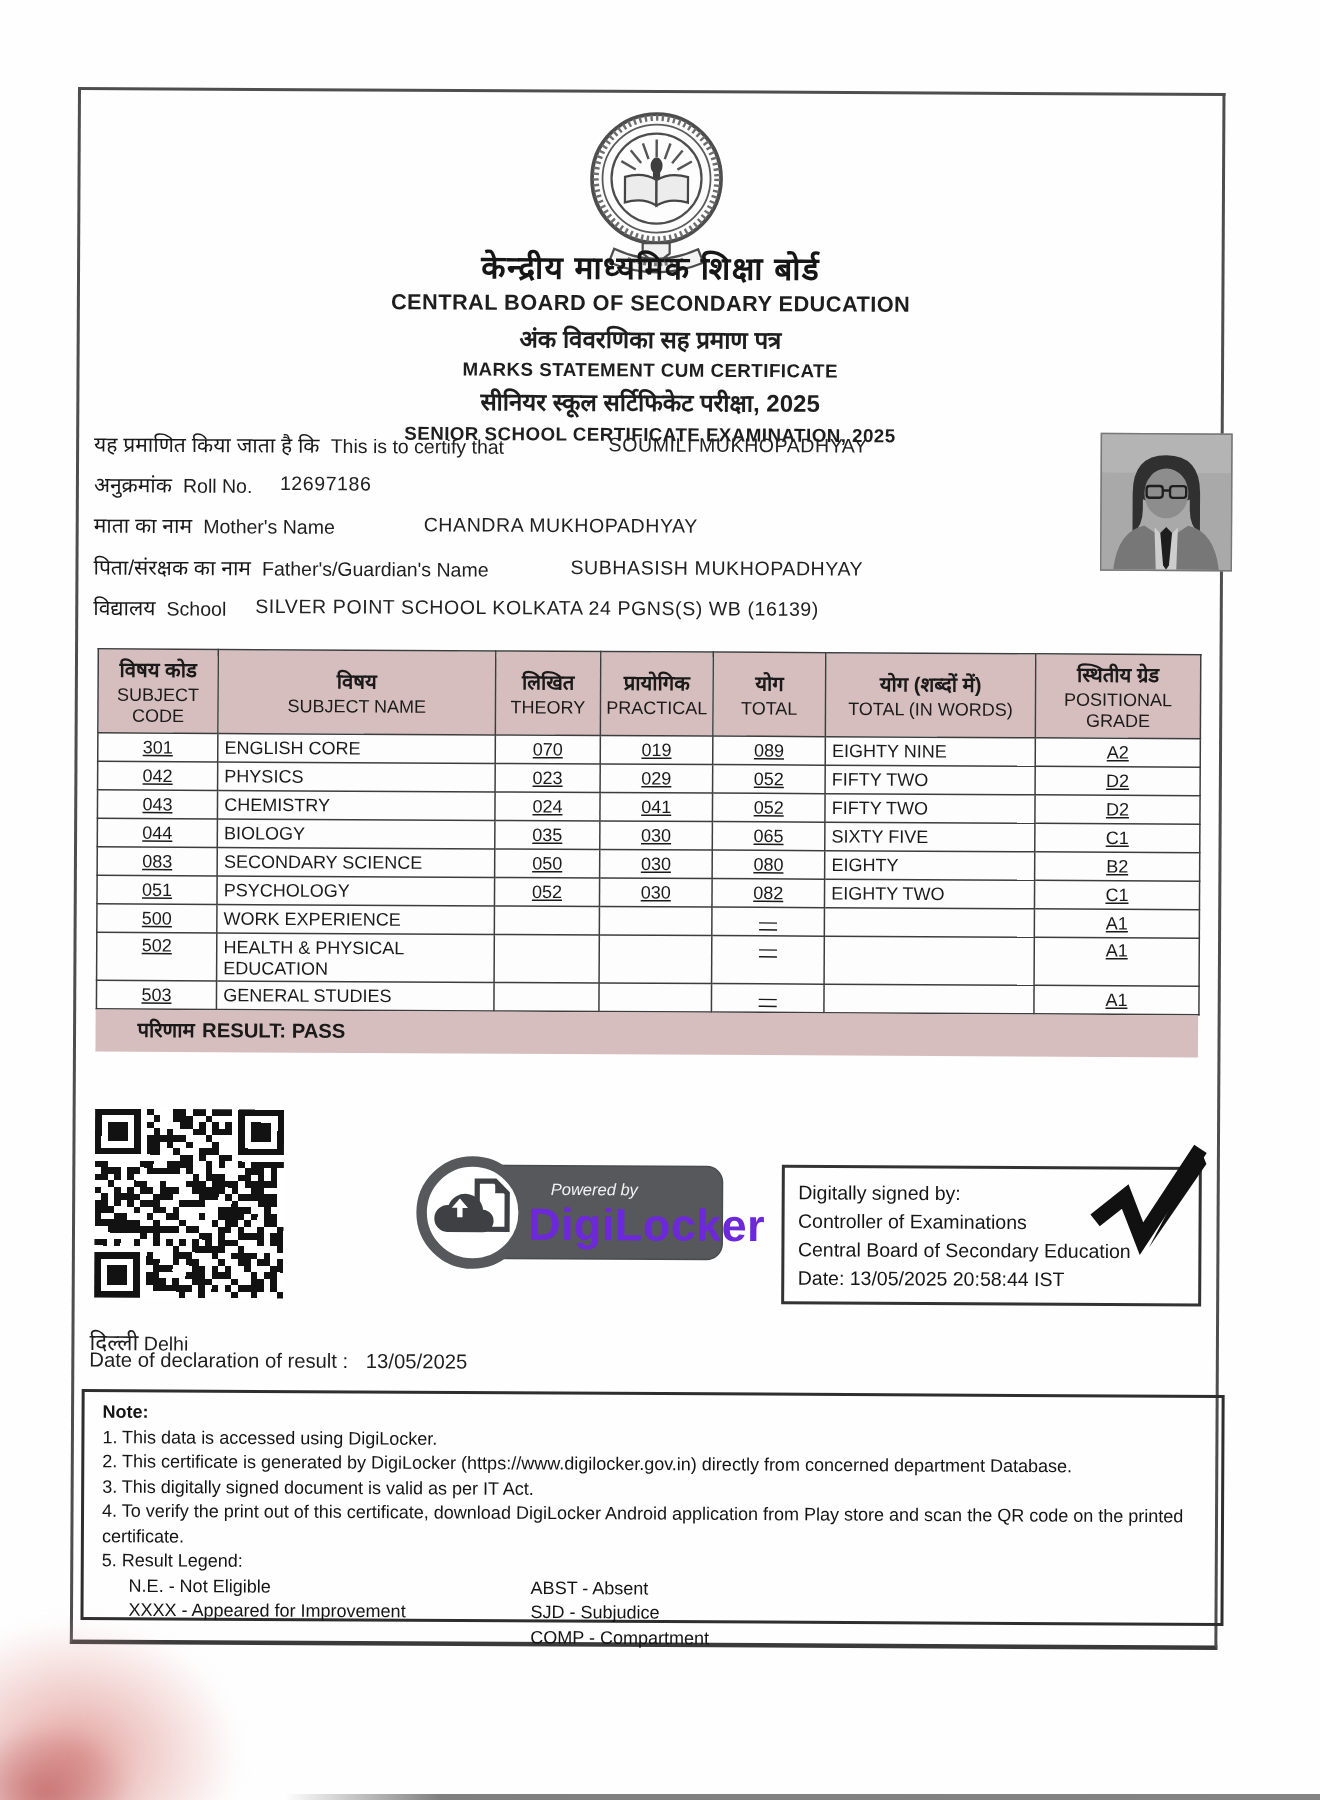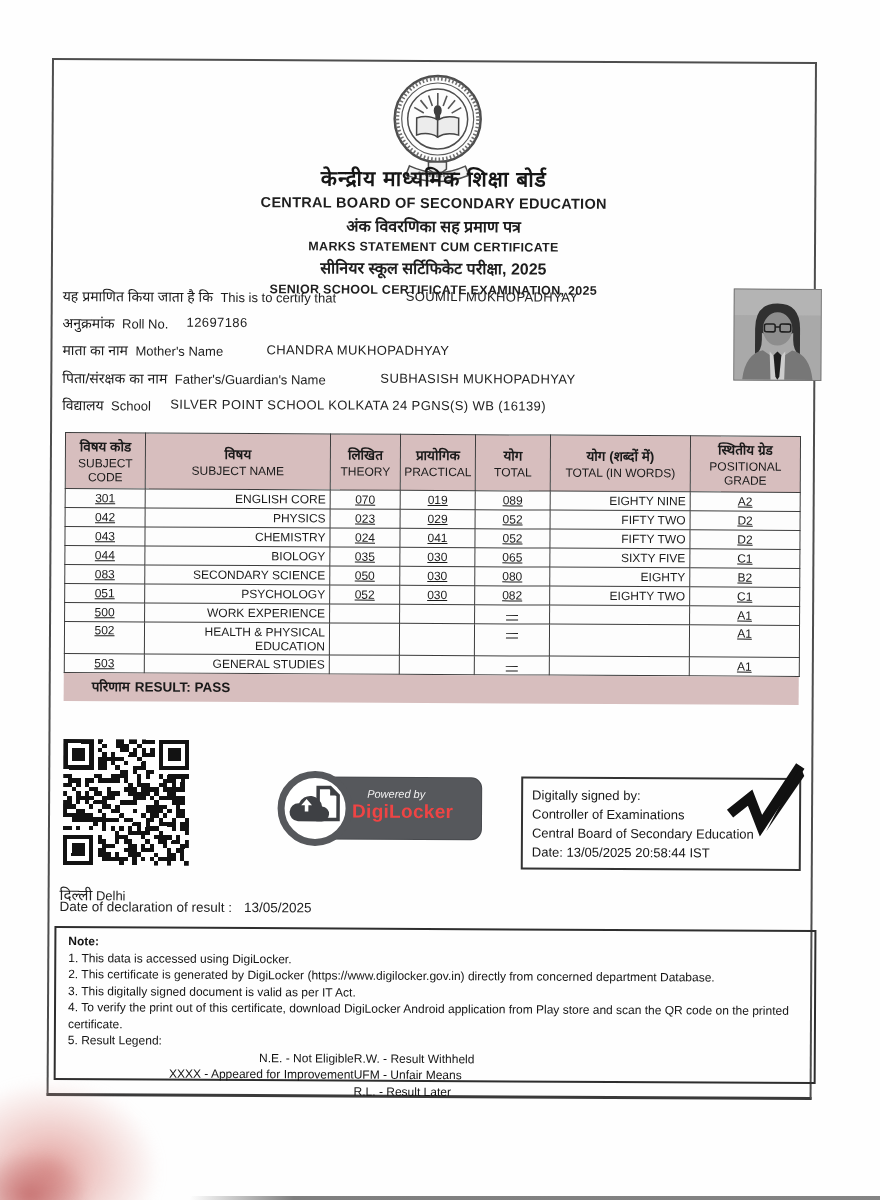--- a/index.html
+++ b/index.html
@@ -132,7 +132,7 @@
     <div class="cand-line" style="top:280px">
       <span class="lbl-hi">माता का नाम</span>
       <span class="lbl-en">Mother's Name</span>
-      <span class="cand-val" style="left:204px">CHANDRA MUKHOPADHYAY</span>
+      <span class="cand-val" style="left:220px">CHANDRA MUKHOPADHYAY</span>
     </div>
     <div class="cand-line" style="top:308px">
       <span class="lbl-hi">पिता/संरक्षक का नाम</span>

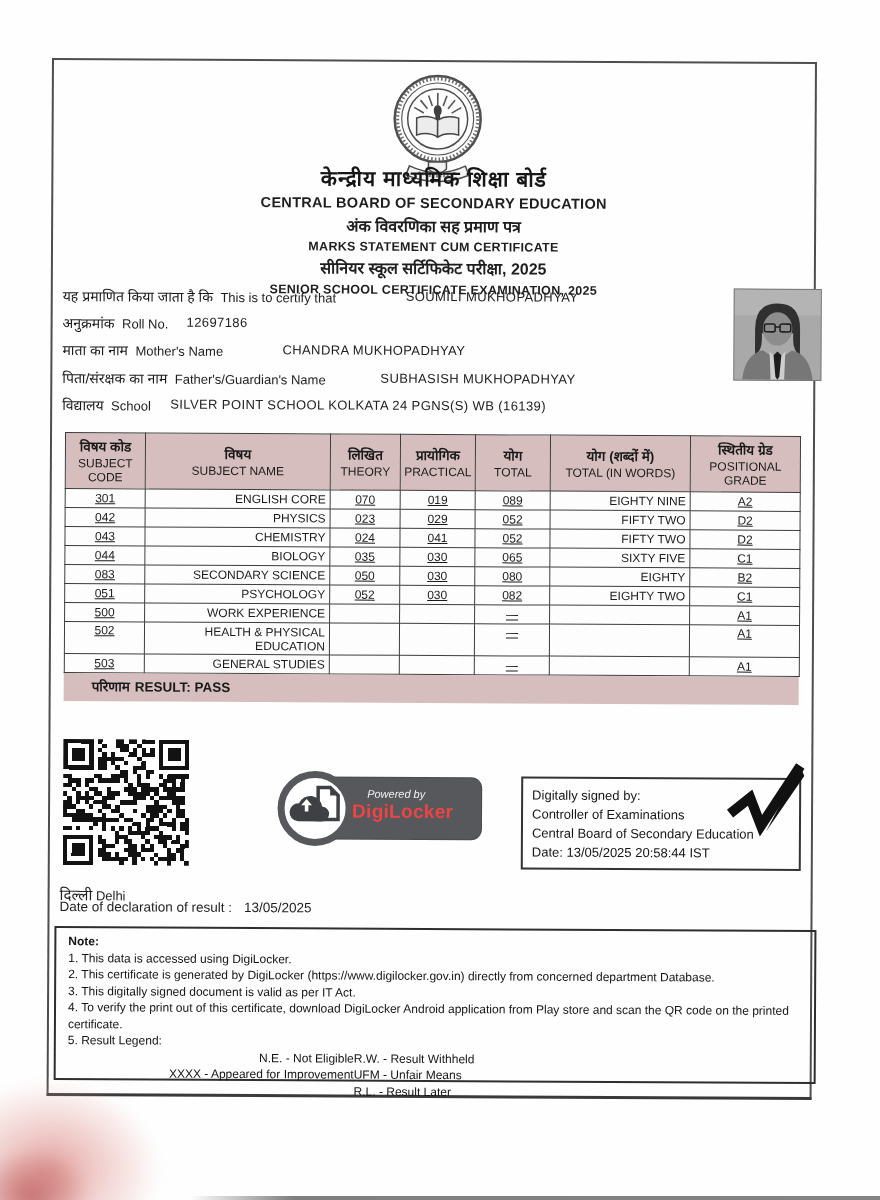--- a/index.html
+++ b/index.html
@@ -39,7 +39,7 @@
   .marks th .en { display:block; font-size:12px; margin-top:1px; }
   .marks td { height:19px; vertical-align:middle; background:#fdfdfd; }
   .marks tr.tall td { height:32px; }
-  .c { text-align:center;text-decoration:underline; } .l { text-align:right; padding-left:6px; }
+  .c { text-align:center;text-decoration:underline; } .l { text-align:left; padding-left:6px; }
   .result-band { width:735px; height:28px; background:#d7bebe; line-height:28px;
                  padding-left:28px; font-size:13.5px; font-weight:bold; color:#1a1a1a; }
   .result-band .hi { margin-right:5px; }

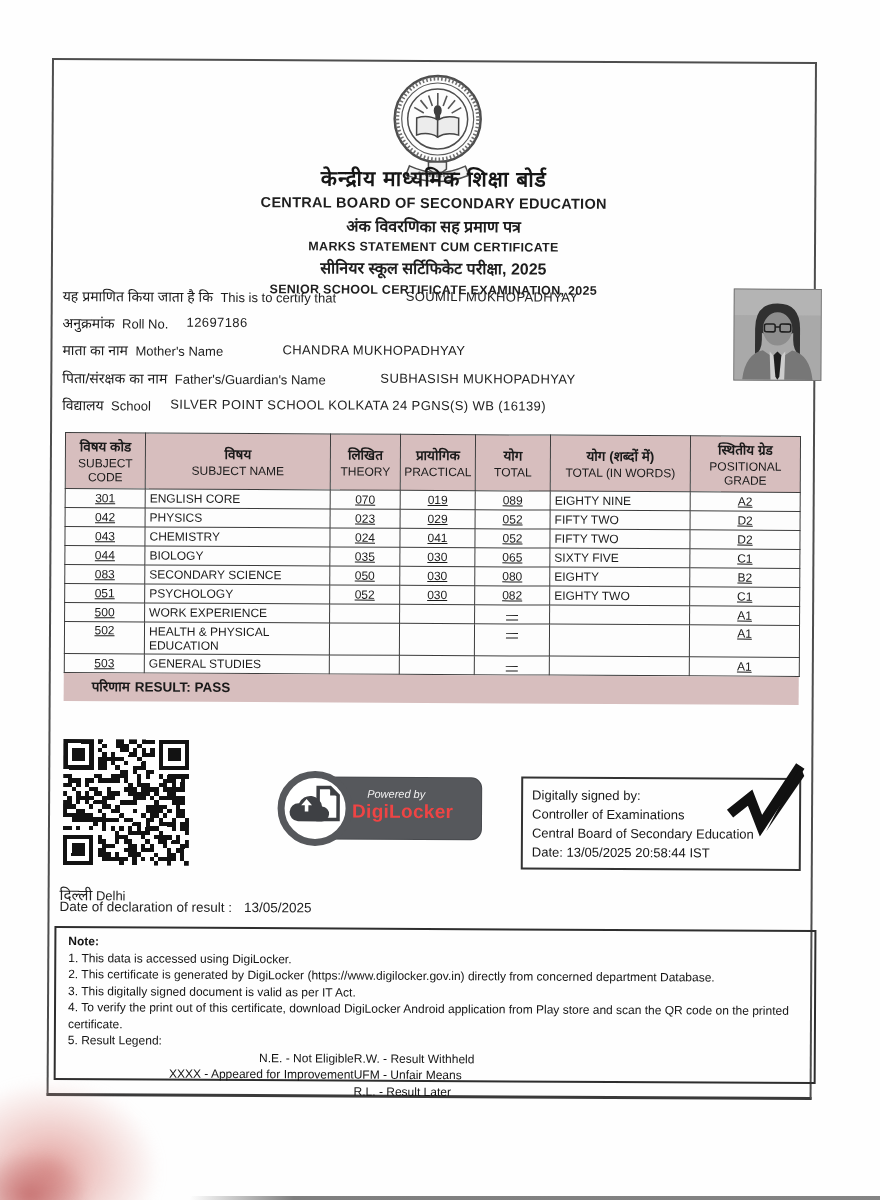--- a/index.html
+++ b/index.html
@@ -51,8 +51,8 @@
              background:#56585c; border-radius:10px; box-shadow:0 0 0 1px #494b4f; }
   .dl-powered { position:absolute; left:91px; top:18px; font-size:11px; font-style:italic;
                 font-weight:normal; color:#f2f2f2; }
-  .dl-brand { position:absolute; left:76px; top:31px; font-size:19px; font-weight:bold;
-              color:#ef4444; letter-spacing:.3px; }
+  .dl-brand { position:absolute; left:76px; top:31px; font-size:30px; font-weight:bold;
+              color:#6d28d9; letter-spacing:.3px; }
   .dl-circle { position:absolute; left:0; top:0; width:78px; height:78px; }
 
   .sig-box { position:absolute; left:471px; top:714px; width:280px; height:93px;

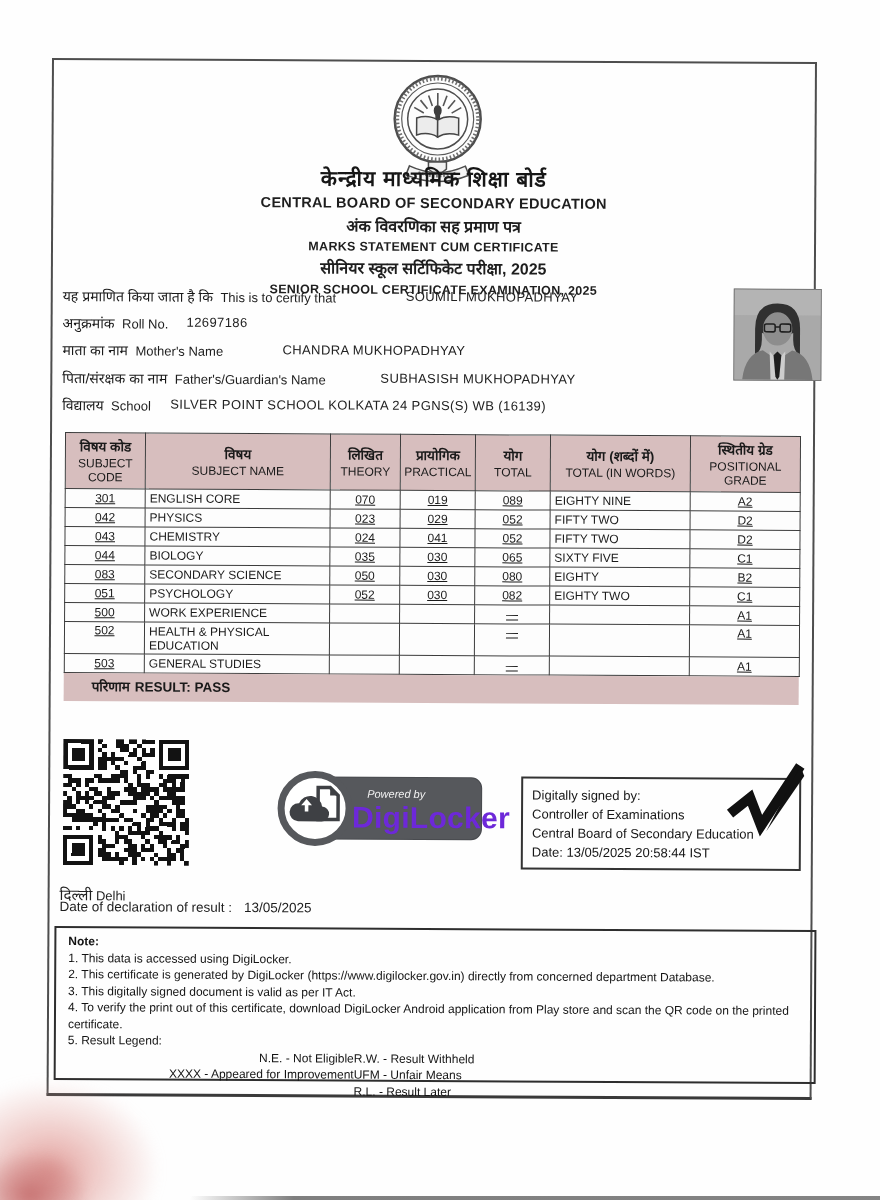--- a/index.html
+++ b/index.html
@@ -70,7 +70,7 @@
   .notes .title { font-weight:bold; }
   .legend { display:flex; margin-left:18px; }
   .legend .col { display:flex; flex-direction:column; }
-  .legend .col1 { width:268px;align-items:flex-end; } .legend .col2 { width:198px; }
+  .legend .col1 { width:268px; } .legend .col2 { width:198px; }
 
   
   .smudge { position:absolute; left:-60px; top:1080px; width:220px; height:180px;

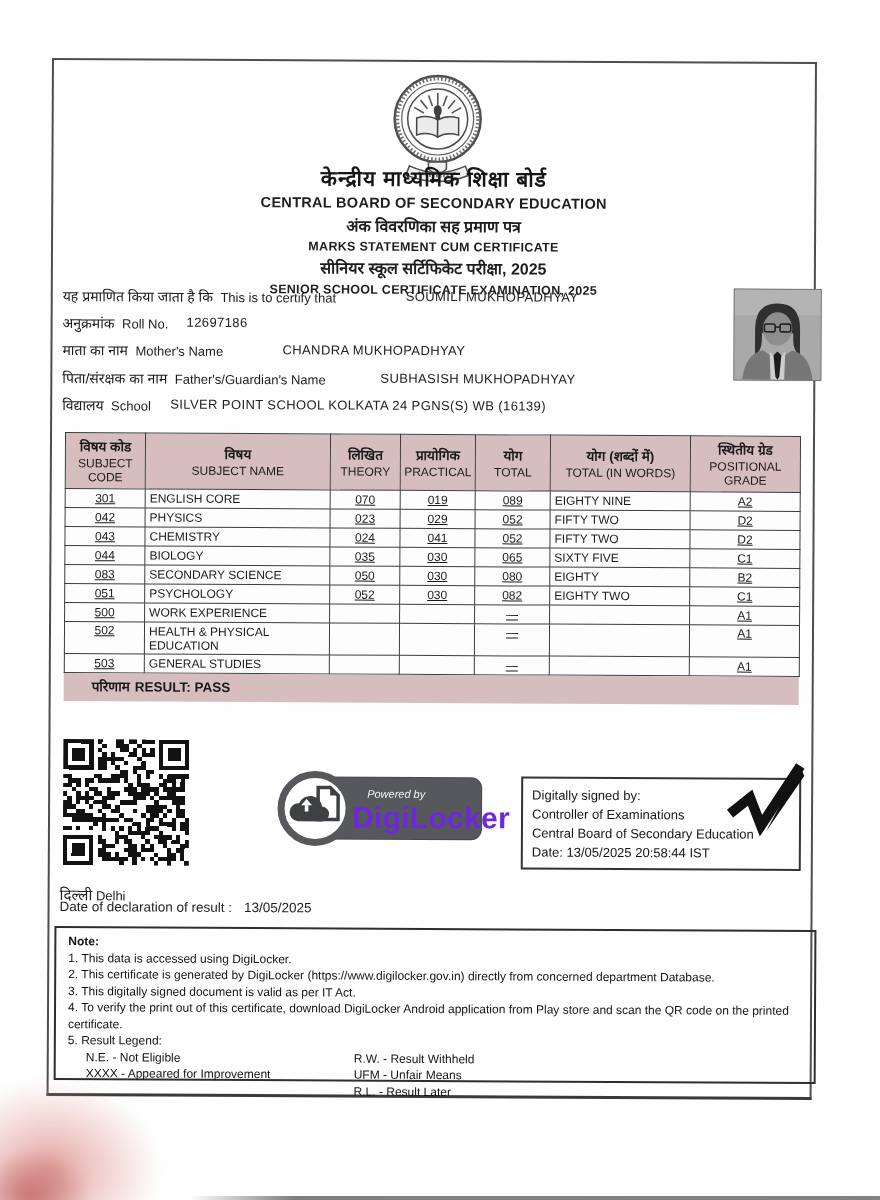--- a/index.html
+++ b/index.html
@@ -672,6 +672,11 @@
           <span>N.E. - Not Eligible</span>
           <span>XXXX - Appeared for Improvement</span>
         </div>
+        <div class="col col2">
+          <span>ABST - Absent</span>
+          <span>SJD - Subjudice</span>
+          <span>COMP - Compartment</span>
+        </div>
         <div class="col col3">
           <span>R.W. - Result Withheld</span>
           <span>UFM - Unfair Means</span>

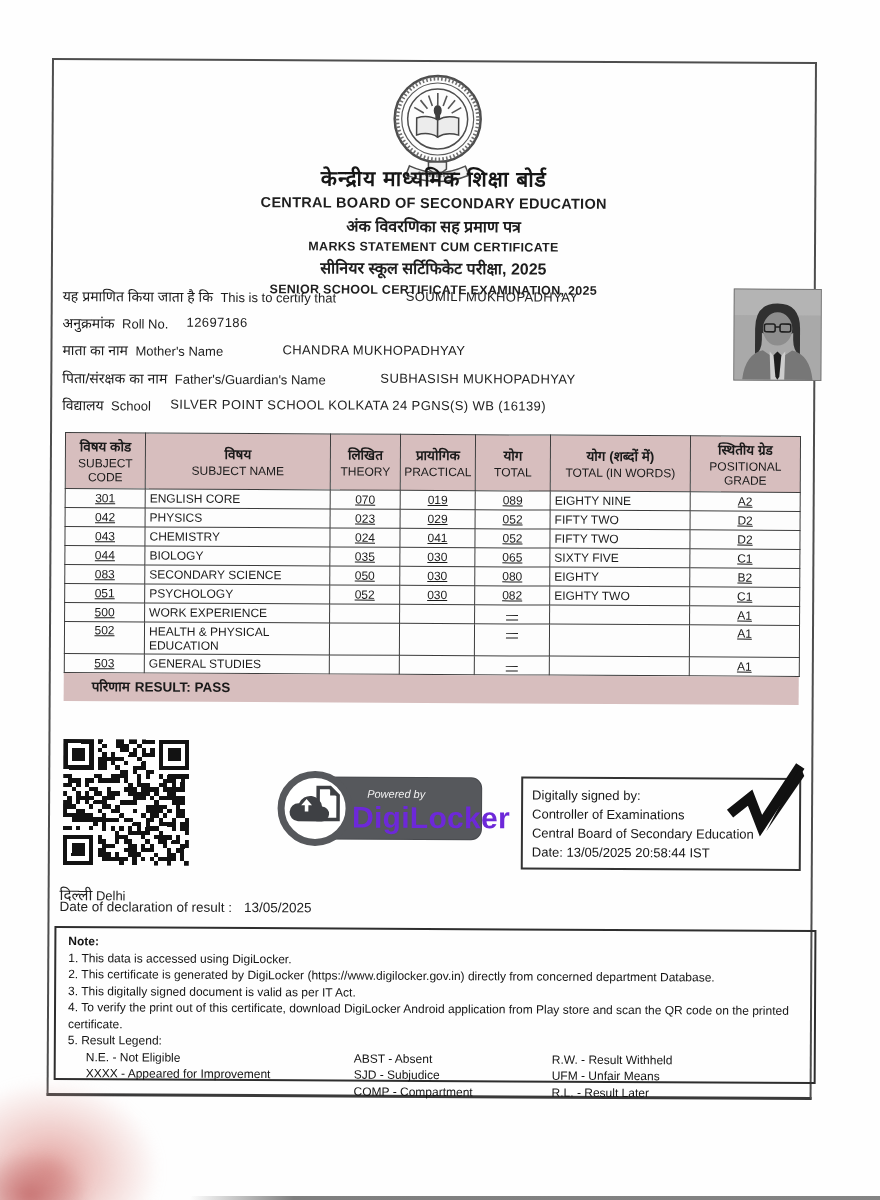--- a/index.html
+++ b/index.html
@@ -677,11 +677,6 @@
           <span>SJD - Subjudice</span>
           <span>COMP - Compartment</span>
         </div>
-        <div class="col col3">
-          <span>R.W. - Result Withheld</span>
-          <span>UFM - Unfair Means</span>
-          <span>R.L. - Result Later</span>
-        </div>
       </div>
     </div>
 

